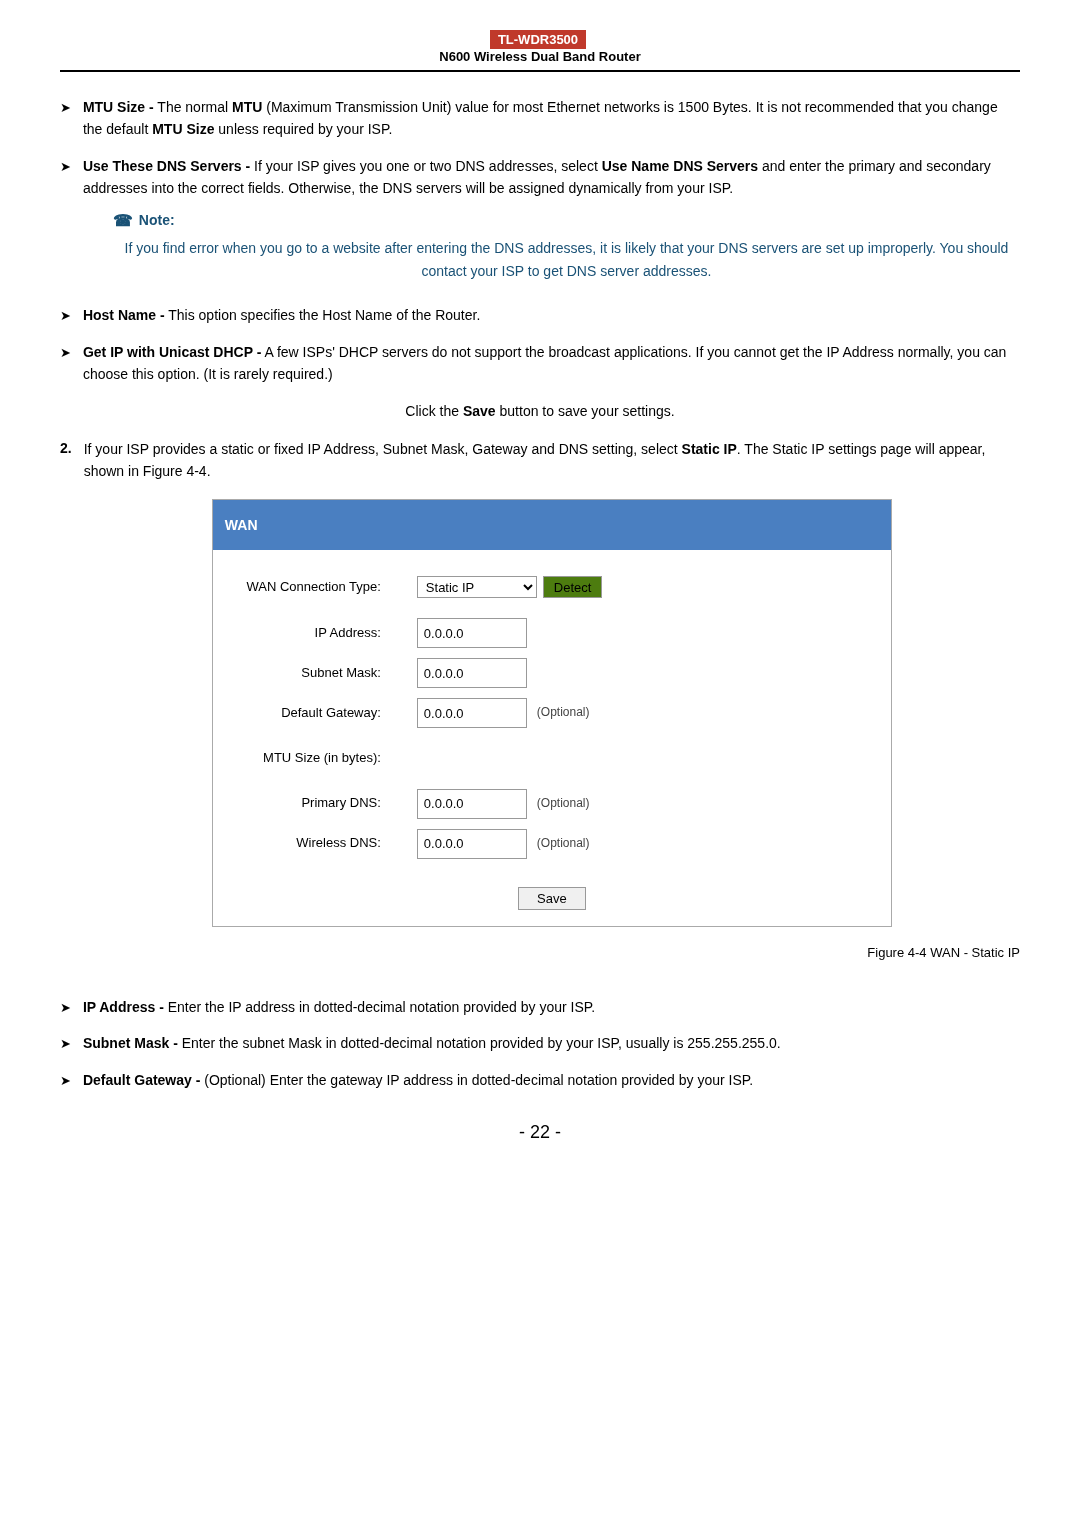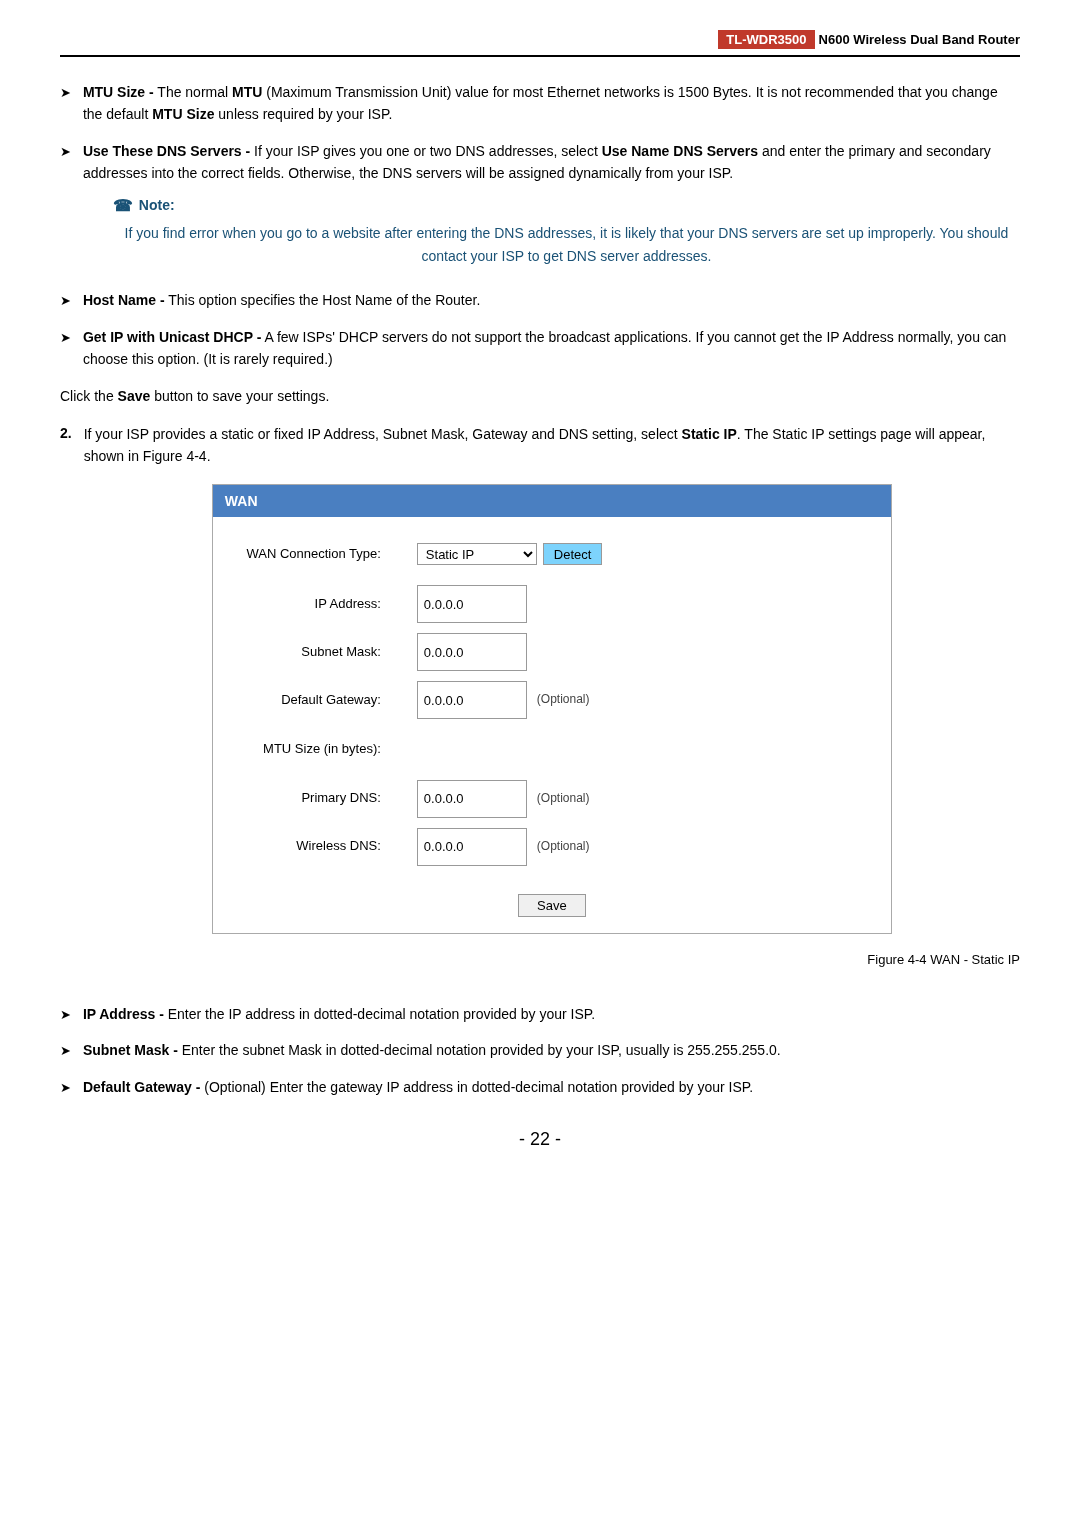--- a/index.html
+++ b/index.html
@@ -27,6 +27,7 @@
       border-bottom: 2px solid #000;
       padding-bottom: 6px;
       margin-bottom: 24px;
+      flex-direction: column;
     }
 
     .header-model {

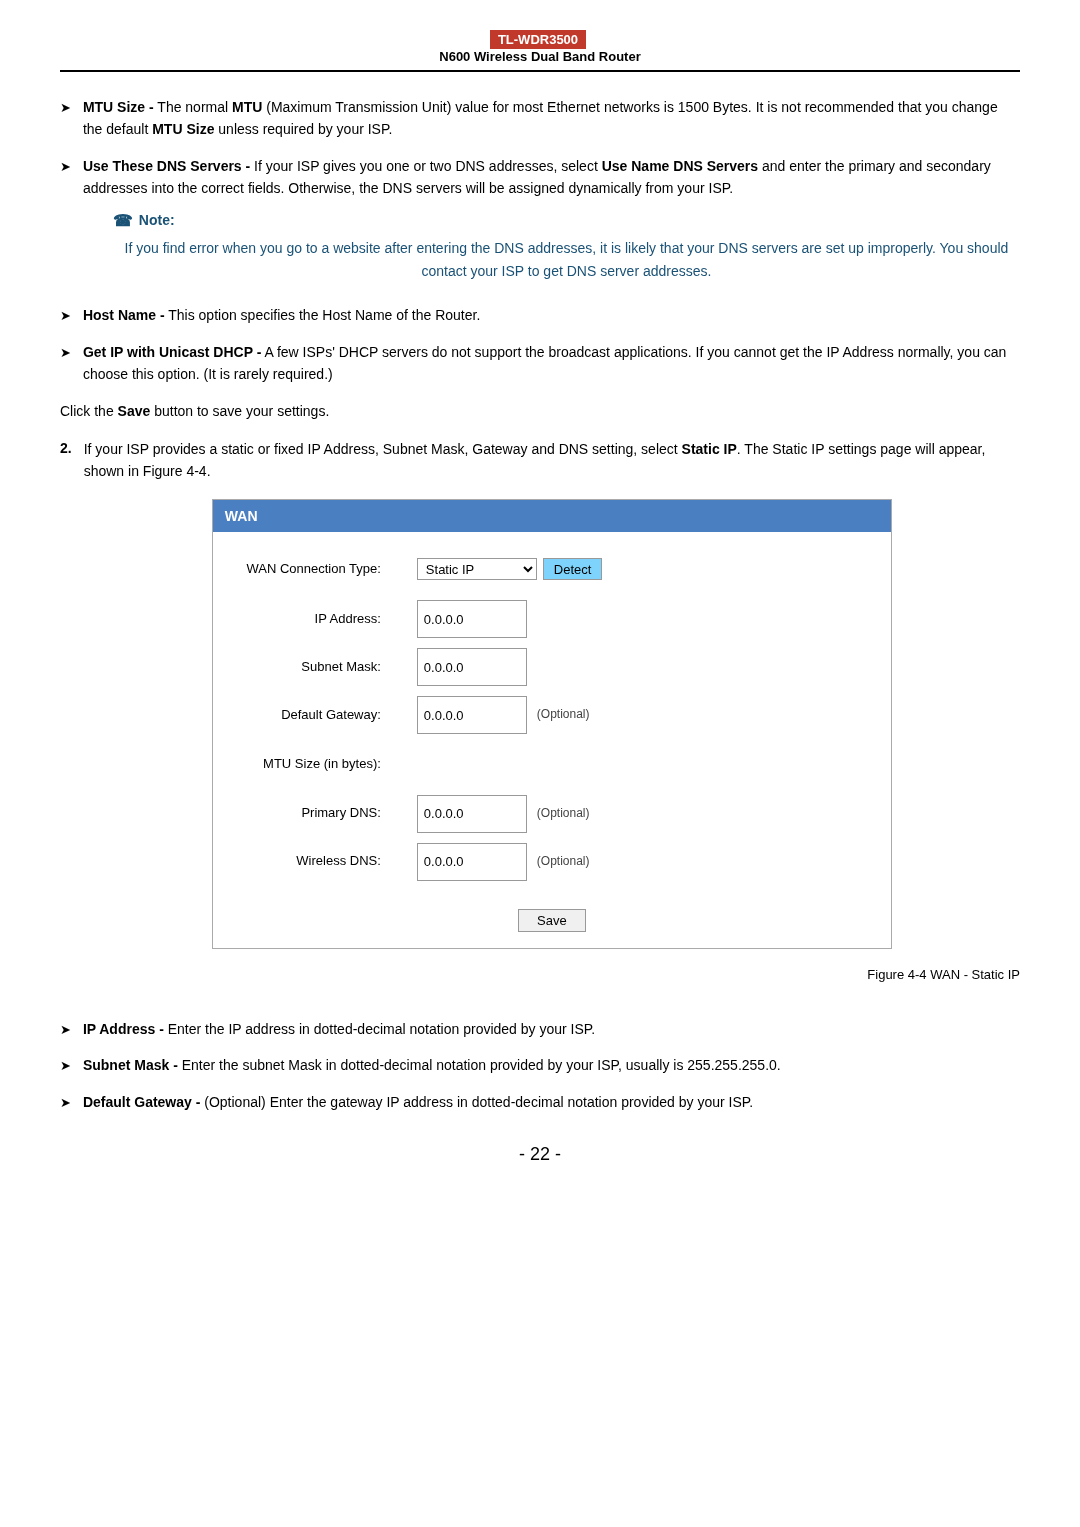--- a/index.html
+++ b/index.html
@@ -97,6 +97,7 @@
     .click-save-text {
       margin-bottom: 16px;
       line-height: 1.6;
+      text-align: center;
     }
 
     .numbered-item {

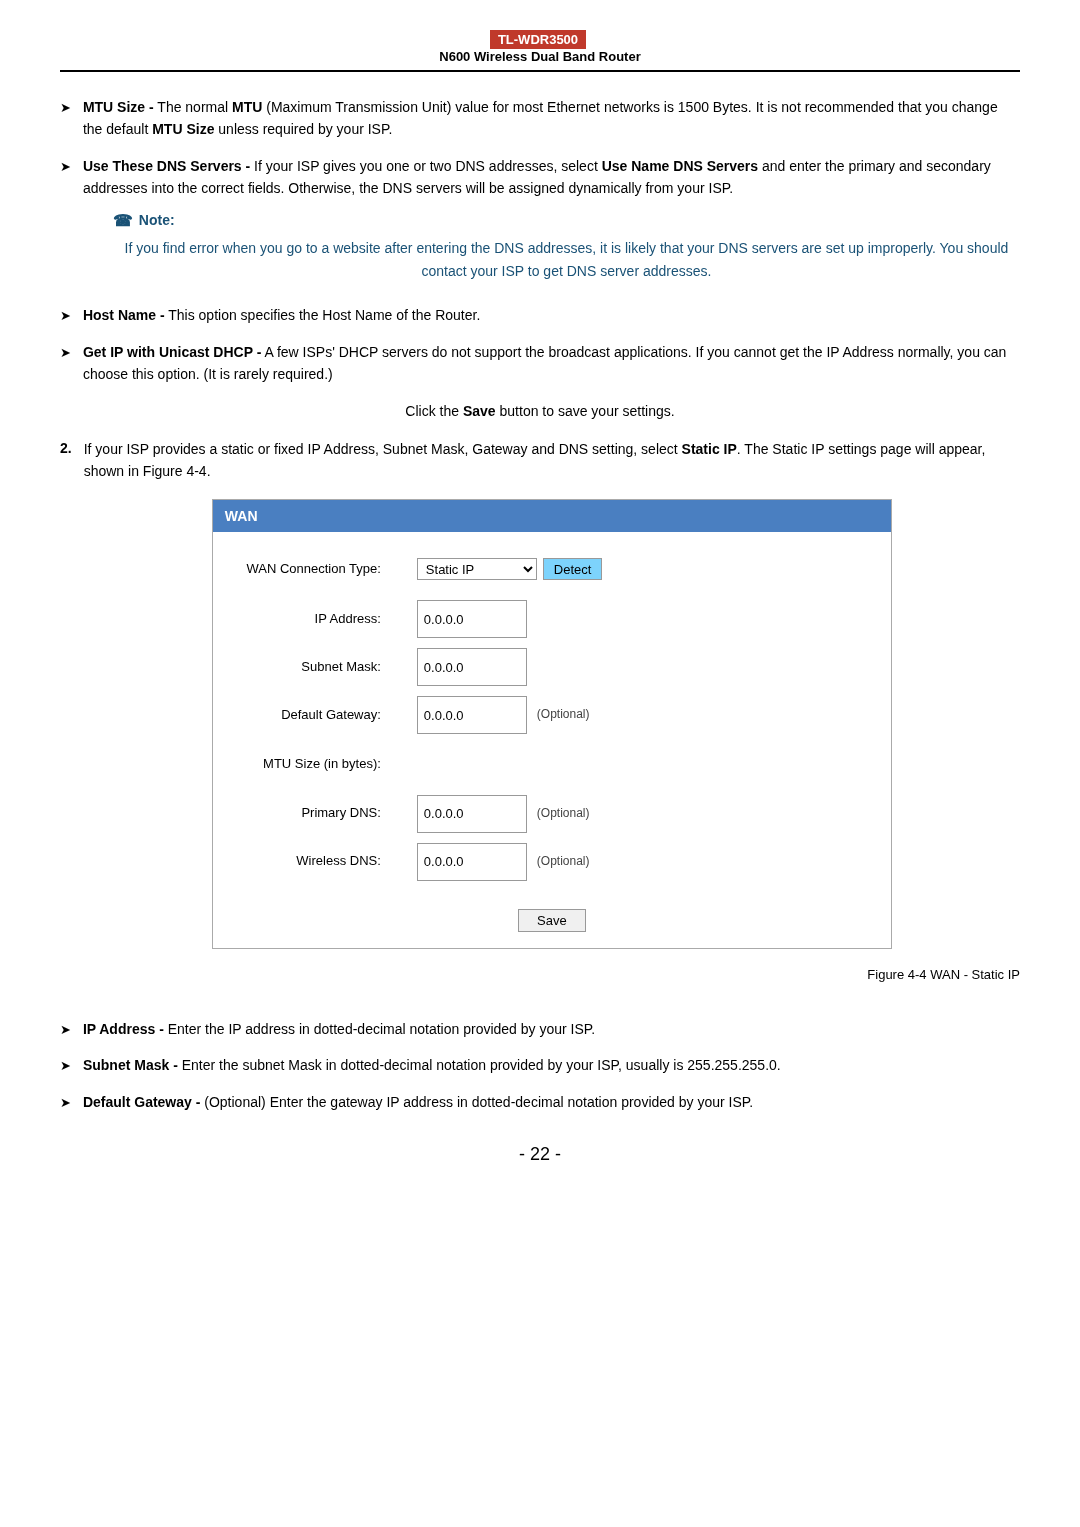--- a/index.html
+++ b/index.html
@@ -129,7 +129,7 @@
       background: #4a7fc1;
       color: #fff;
       font-weight: bold;
-      padding: 5px 12px;
+      padding: 14px 12px;
       font-size: 14px;
     }
 

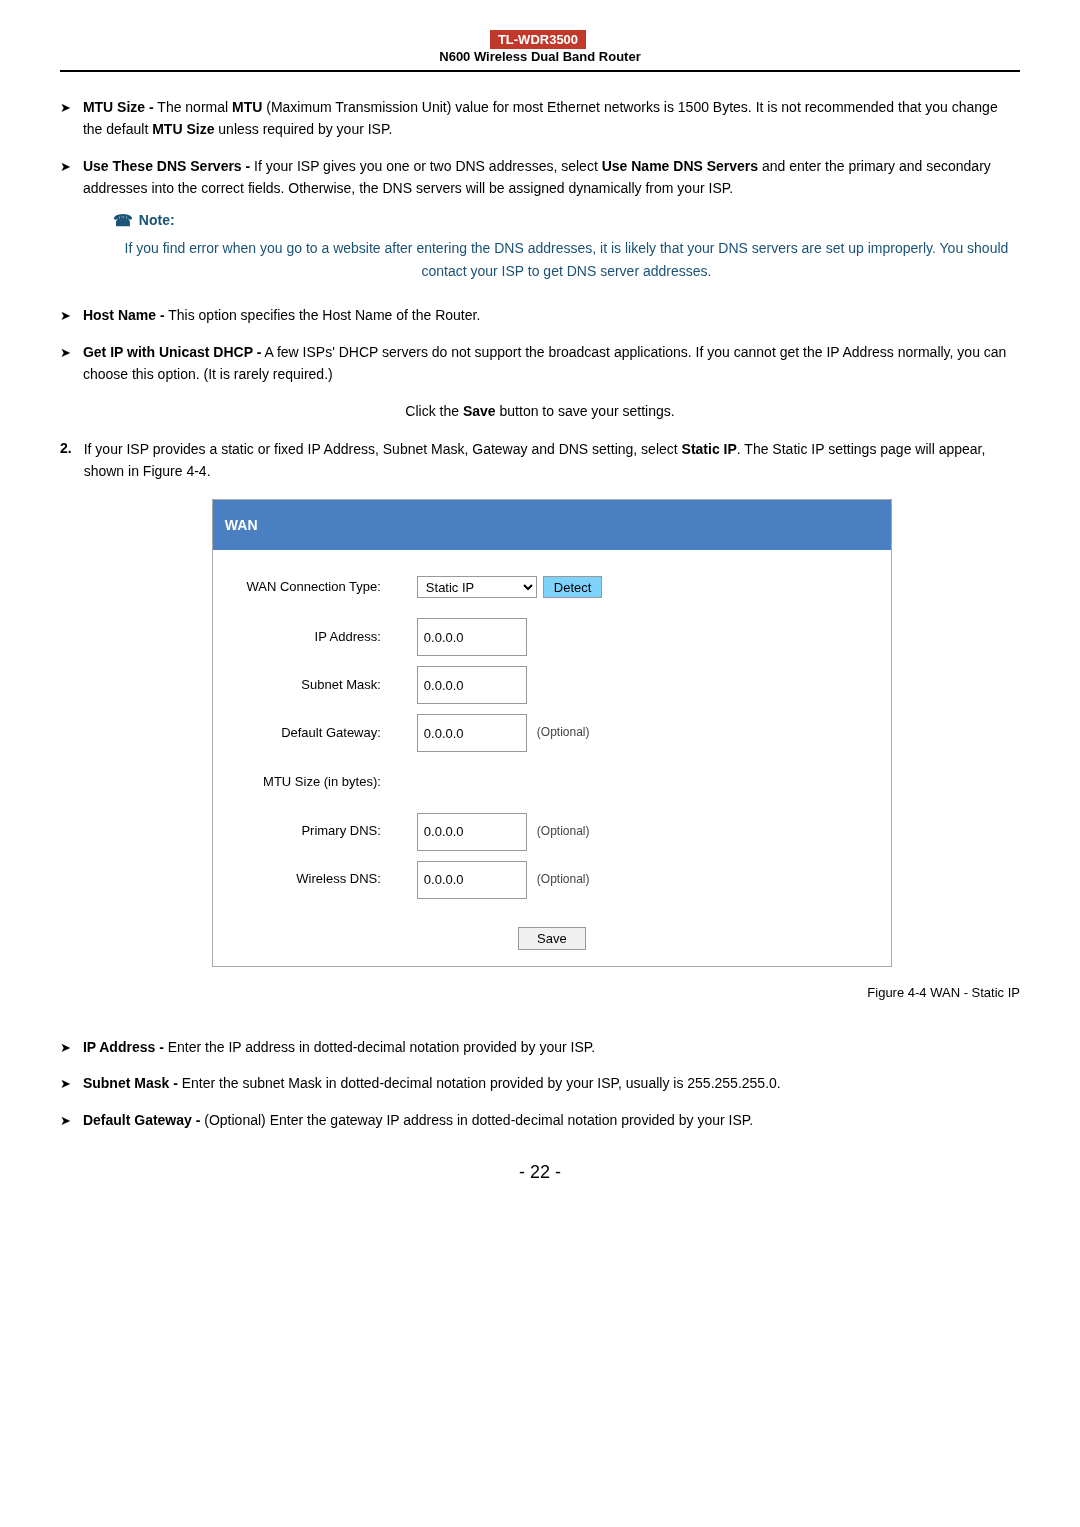--- a/index.html
+++ b/index.html
@@ -178,7 +178,7 @@
 
     .wan-detect-btn {
       border: 1px solid #999;
-      background: #7dd3fc;
+      background: #4d7c0f;
       padding: 2px 10px;
       font-size: 13px;
       cursor: pointer;

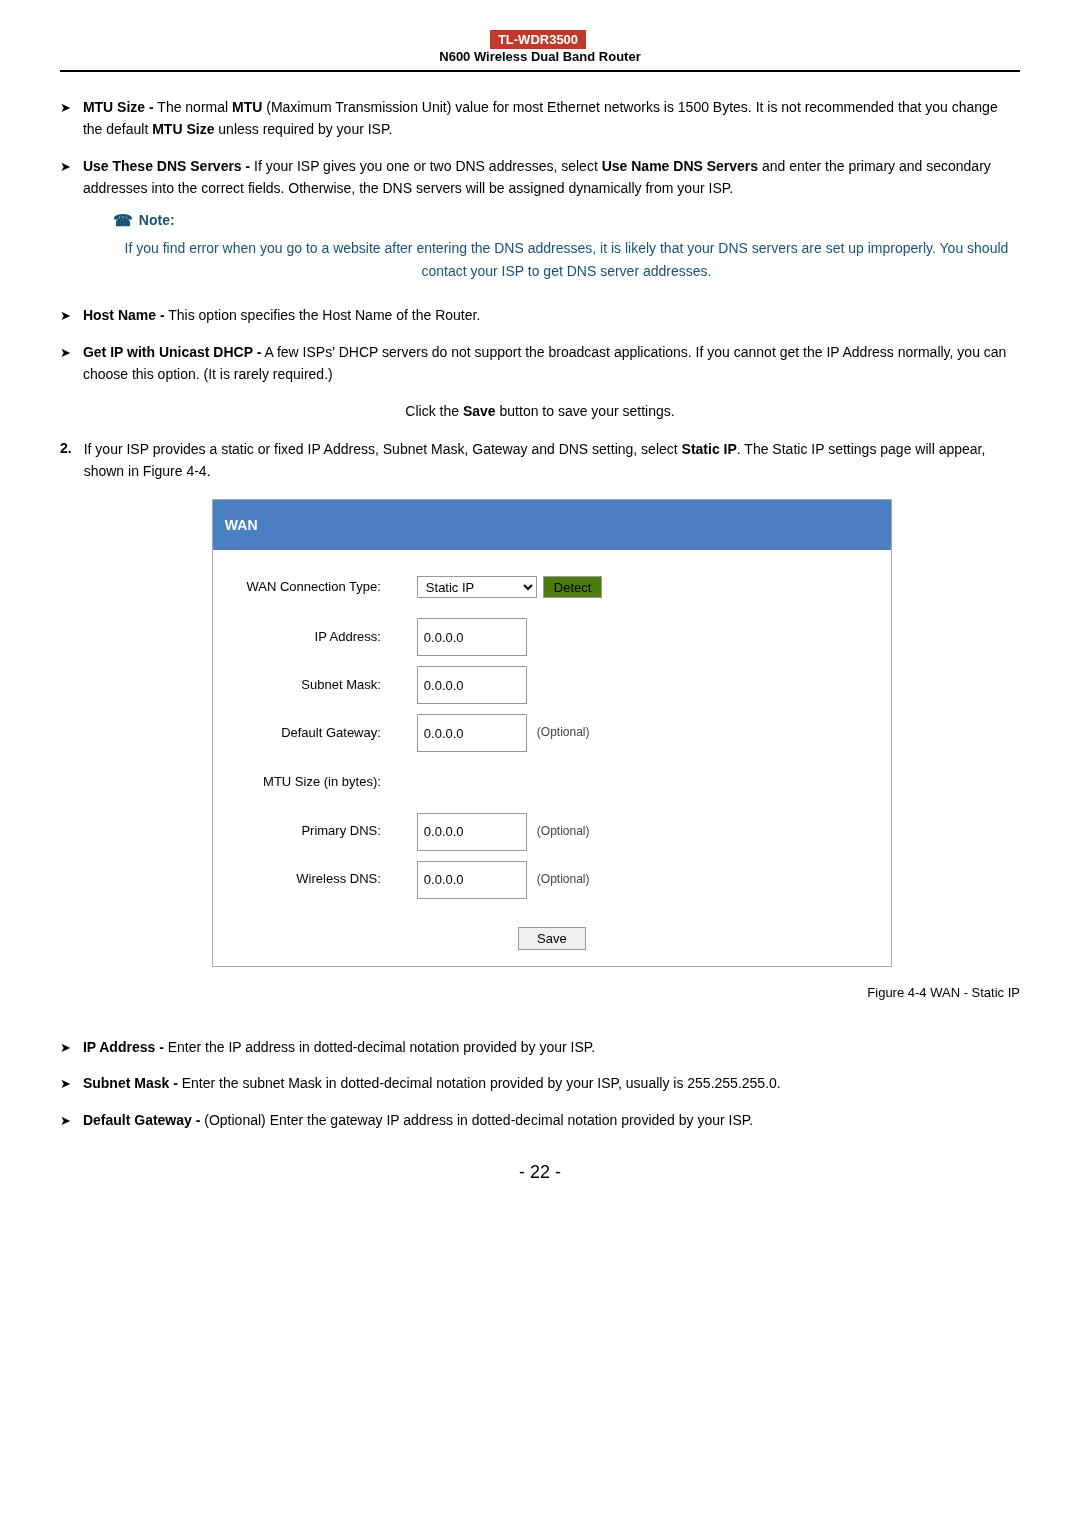--- a/index.html
+++ b/index.html
@@ -161,10 +161,10 @@
 
     .wan-input {
       border: 1px solid #999;
-      padding: 18px 6px;
+      padding: 2px 6px;
       font-size: 13px;
       width: 110px;
-      height: 22px;
+      height: 30px;
     }
 
     .wan-select {

